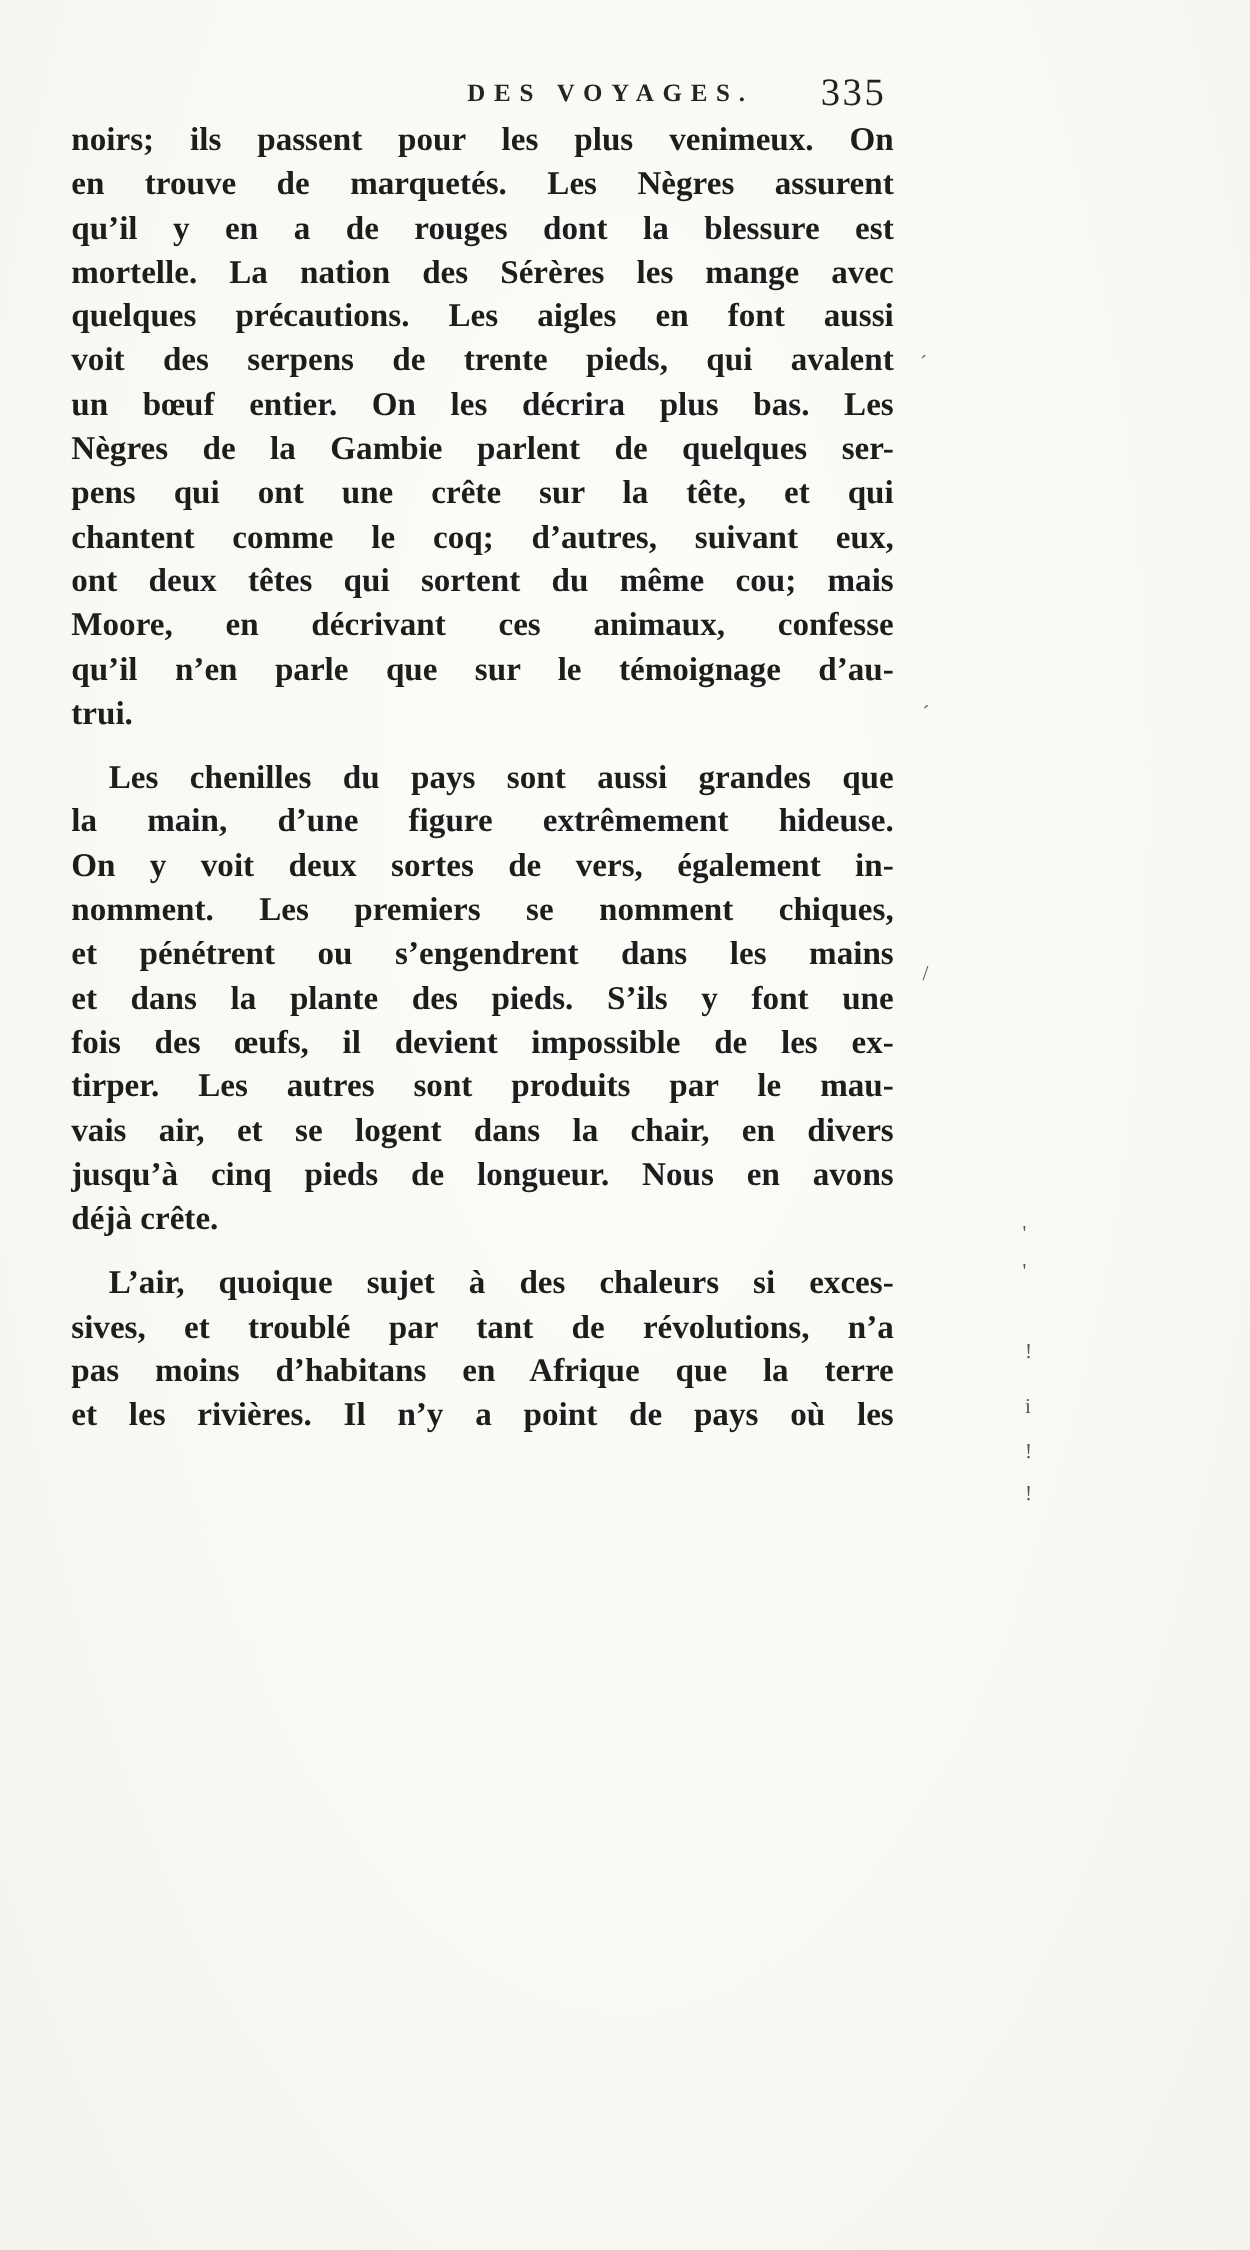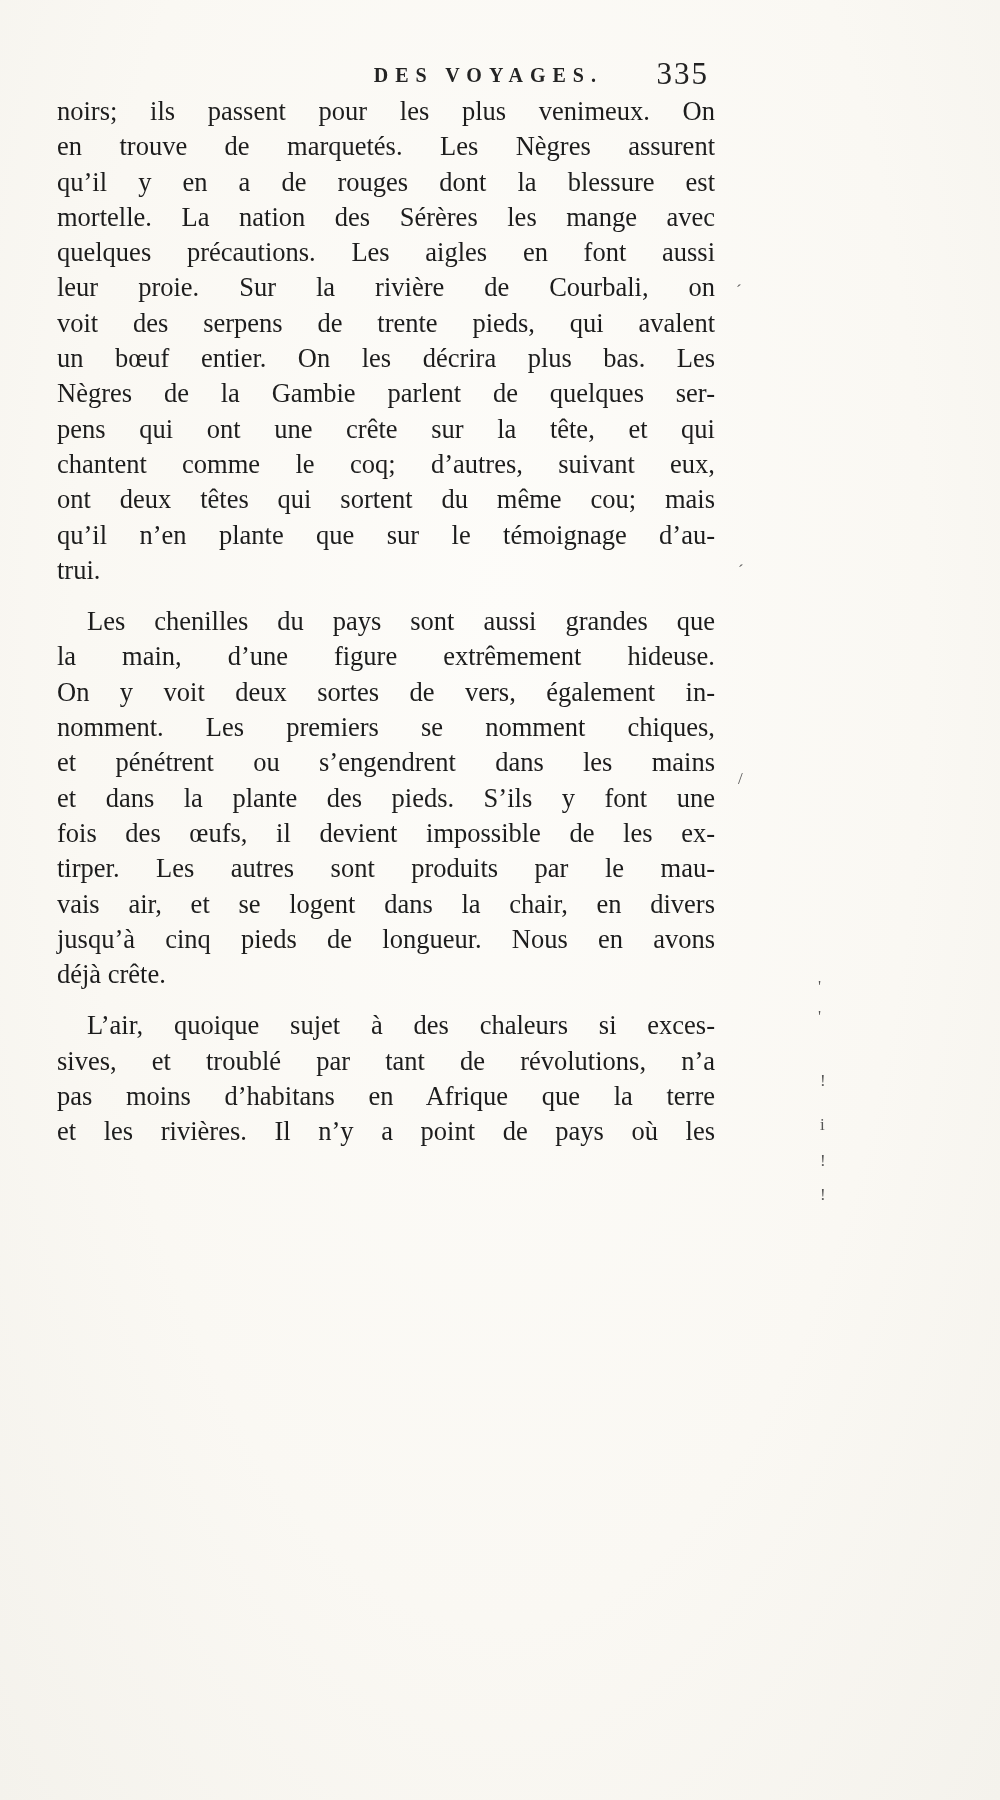--- a/index.html
+++ b/index.html
@@ -57,6 +57,7 @@
     text-align: justify;
     text-align-last: justify;
     white-space: normal;
+    font-weight: bold;
   }
   .text-line.flush-left {
     text-align-last: left;

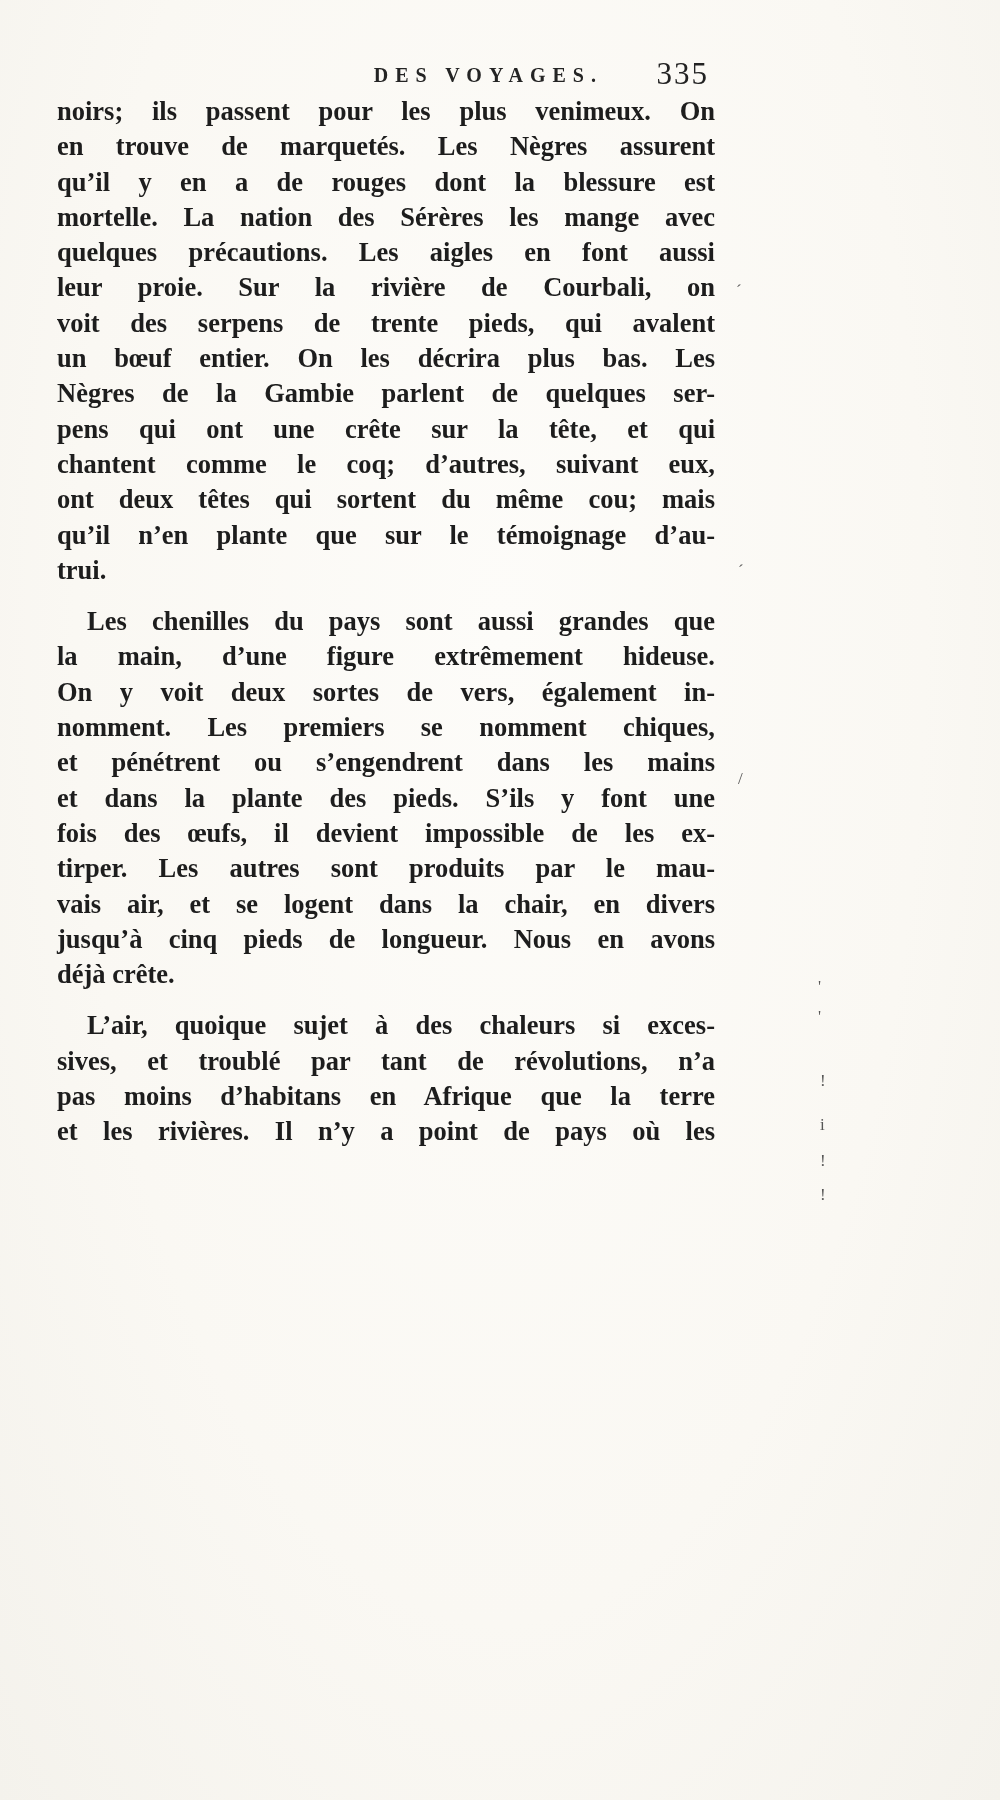--- a/index.html
+++ b/index.html
@@ -90,7 +90,6 @@
       <div class="text-line">qu’il y en a de rouges dont la blessure est</div>
       <div class="text-line">mortelle. La nation des Sérères les mange avec</div>
       <div class="text-line">quelques précautions. Les aigles en font aussi</div>
-      <div class="text-line">leur proie. Sur la rivière de Courbali, on</div>
       <div class="text-line">voit des serpens de trente pieds, qui avalent</div>
       <div class="text-line">un bœuf entier. On les décrira plus bas. Les</div>
       <div class="text-line">Nègres de la Gambie parlent de quelques ser-</div>

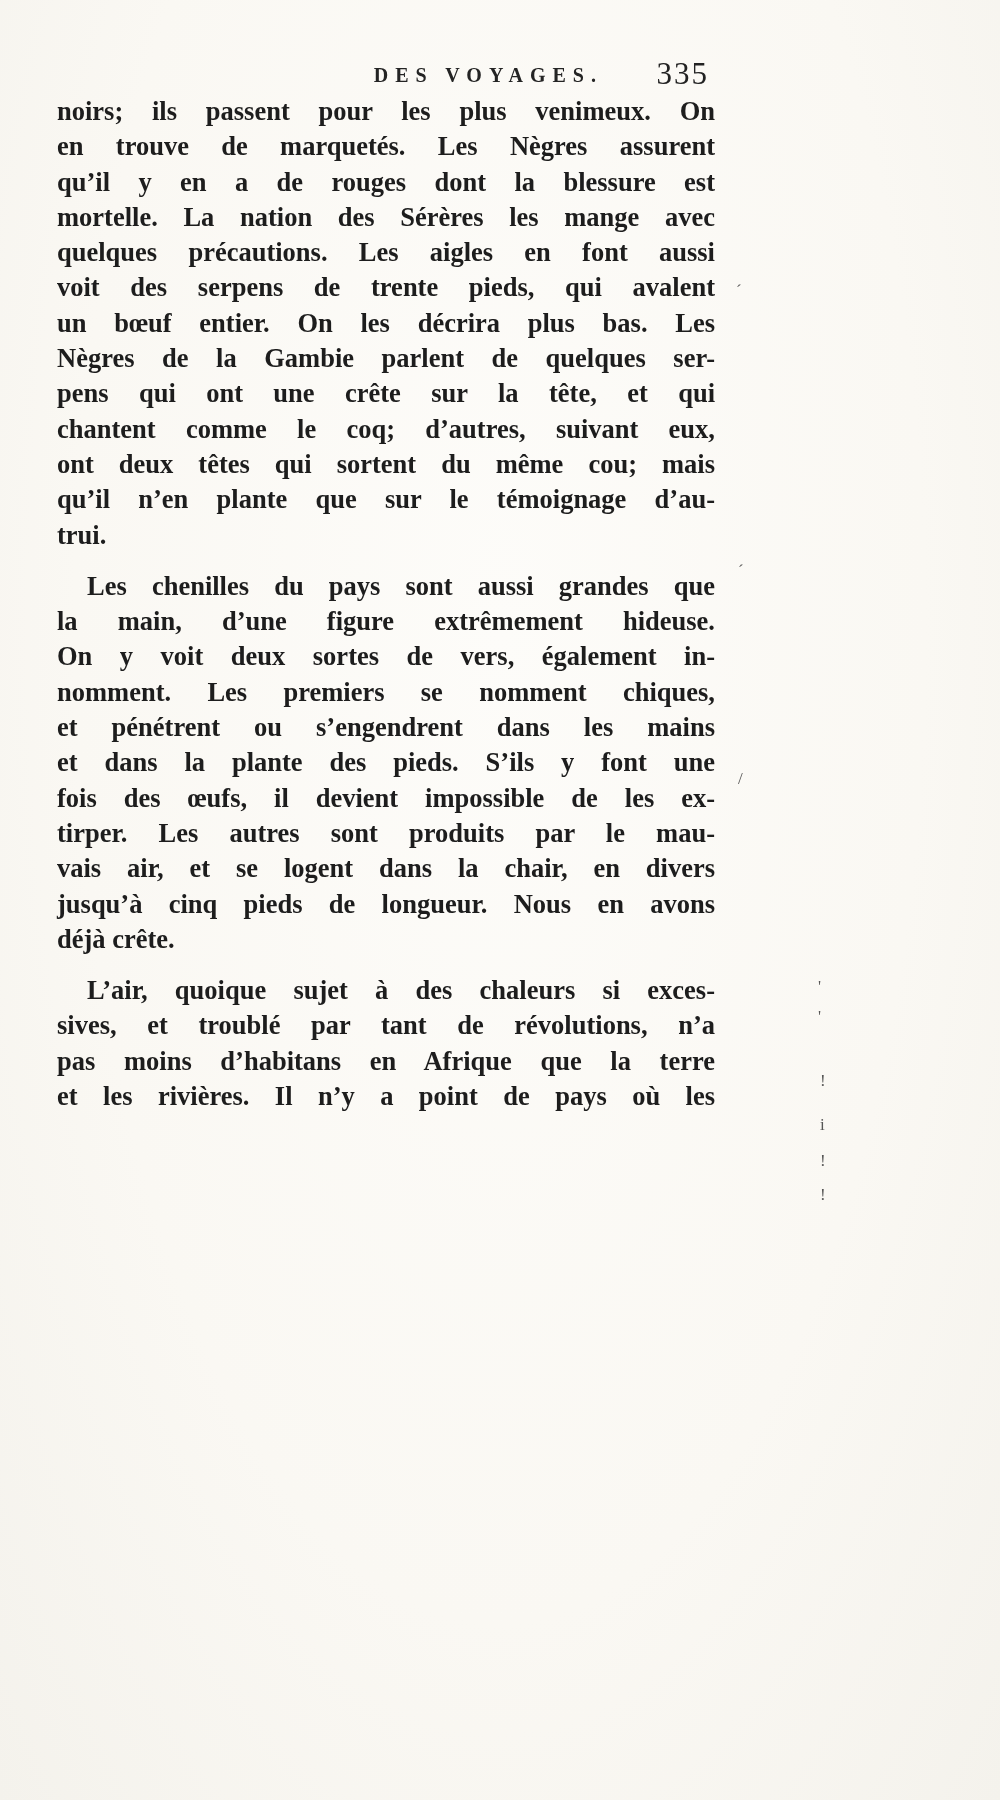--- a/index.html
+++ b/index.html
@@ -96,6 +96,7 @@
       <div class="text-line">pens qui ont une crête sur la tête, et qui</div>
       <div class="text-line">chantent comme le coq; d’autres, suivant eux,</div>
       <div class="text-line">ont deux têtes qui sortent du même cou; mais</div>
+      <div class="text-line">Moore, en décrivant ces animaux, confesse</div>
       <div class="text-line">qu’il n’en plante que sur le témoignage d’au-</div>
       <div class="text-line flush-left">trui.</div>
       <div class="text-line indent">Les chenilles du pays sont aussi grandes que</div>

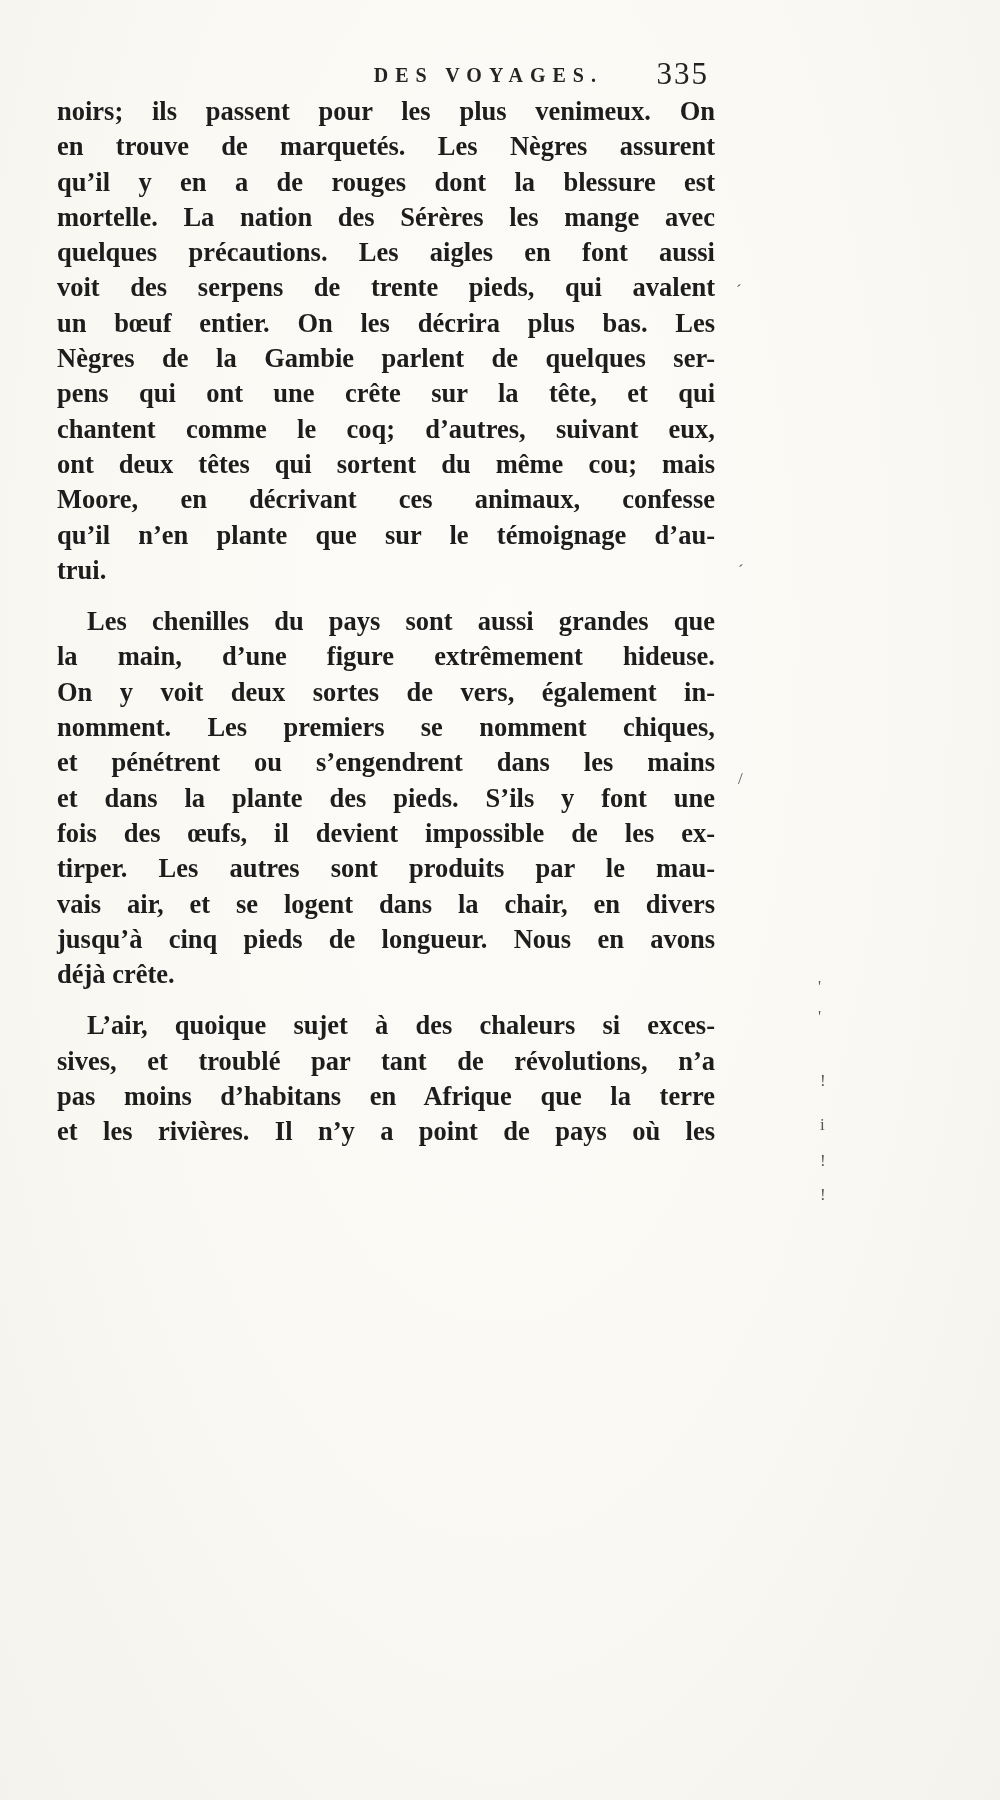--- a/index.html
+++ b/index.html
@@ -97,7 +97,7 @@
       <div class="text-line">chantent comme le coq; d’autres, suivant eux,</div>
       <div class="text-line">ont deux têtes qui sortent du même cou; mais</div>
       <div class="text-line">Moore, en décrivant ces animaux, confesse</div>
-      <div class="text-line">qu’il n’en plante que sur le témoignage d’au-</div>
+      <div class="text-line">qu’il n’en parle que sur le témoignage d’au-</div>
       <div class="text-line flush-left">trui.</div>
       <div class="text-line indent">Les chenilles du pays sont aussi grandes que</div>
       <div class="text-line">la main, d’une figure extrêmement hideuse.</div>

